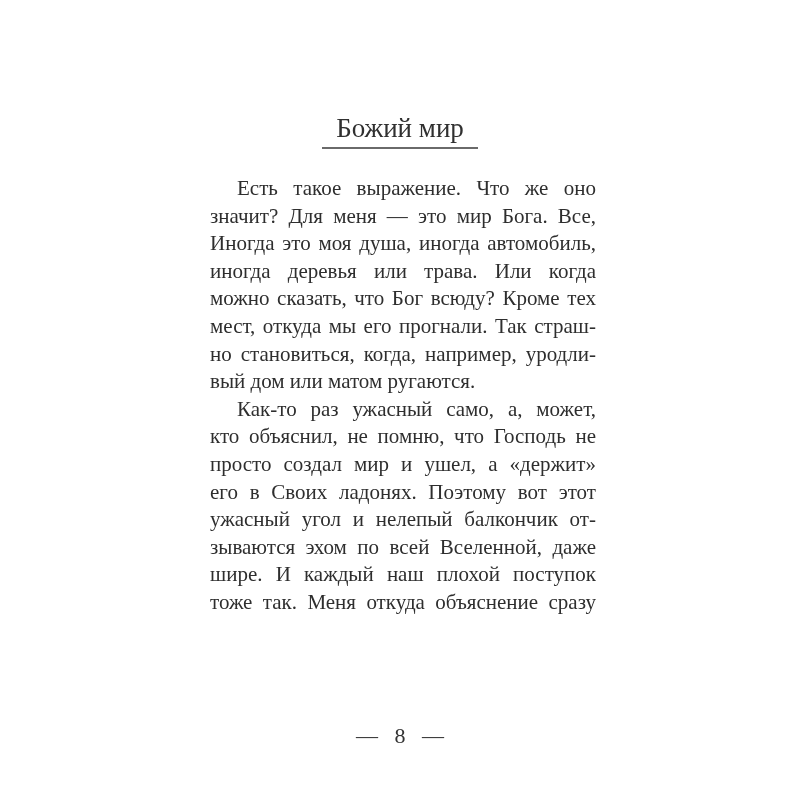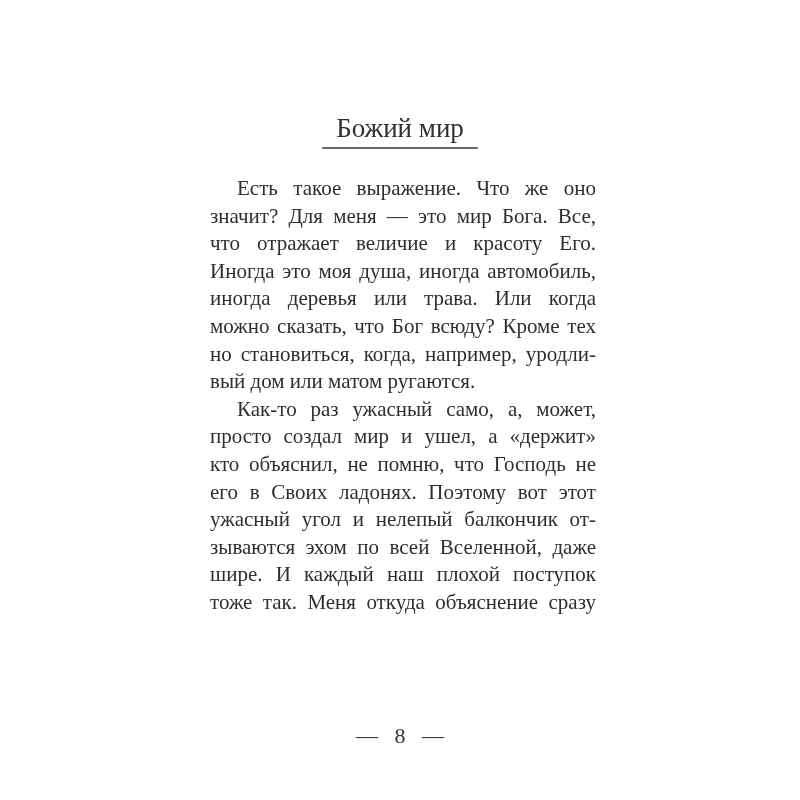--- a/index.html
+++ b/index.html
@@ -85,7 +85,6 @@
       <div class="para">
         <div class="line indent">Есть такое выражение. Что же оно</div>
         <div class="line">значит? Для меня — это мир Бога. Все,</div>
-        <div class="line">что отражает величие и красоту Его.</div>
         <div class="line">Иногда это моя душа, иногда автомобиль,</div>
         <div class="line">иногда деревья или трава. Или когда</div>
         <div class="line">можно сказать, что Бог всюду? Кроме тех</div>

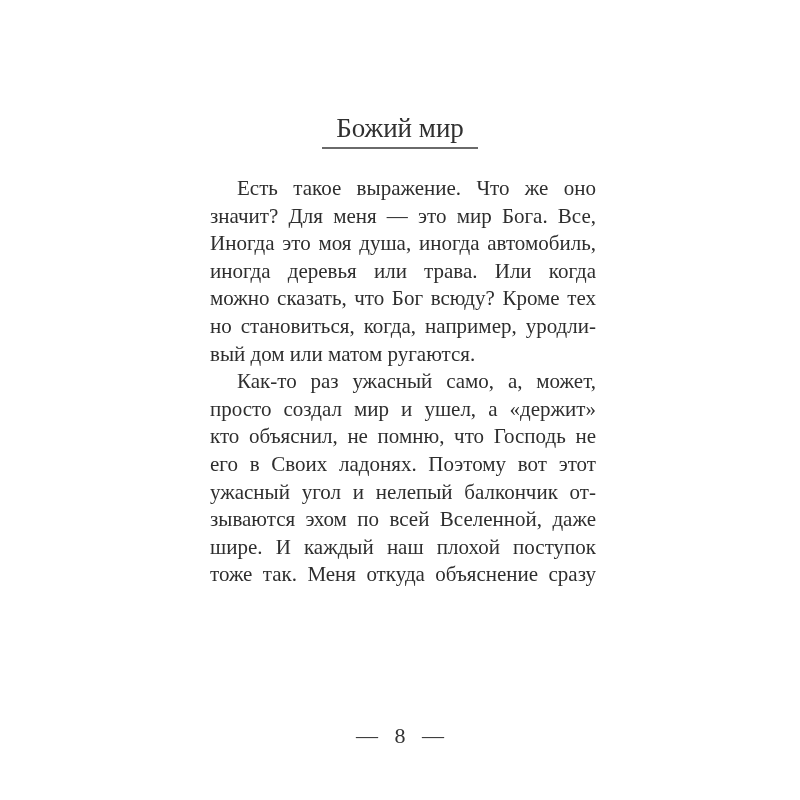--- a/index.html
+++ b/index.html
@@ -88,6 +88,7 @@
         <div class="line">Иногда это моя душа, иногда автомобиль,</div>
         <div class="line">иногда деревья или трава. Или когда</div>
         <div class="line">можно сказать, что Бог всюду? Кроме тех</div>
+        <div class="line">мест, откуда мы его прогнали. Так страш-</div>
         <div class="line">но становиться, когда, например, уродли-</div>
         <div class="line endline">вый дом или матом ругаются.</div>
       </div>

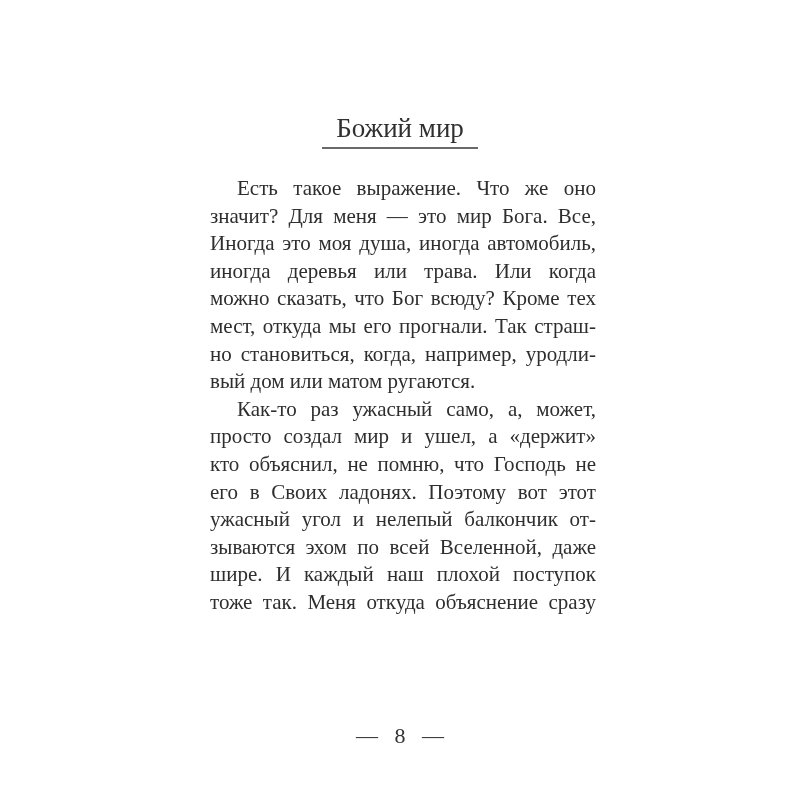--- a/index.html
+++ b/index.html
@@ -94,8 +94,8 @@
       </div>
       <div class="para">
         <div class="line indent">Как-то раз ужасный само, а, может,</div>
+        <div class="line">кто объяснил, не помню, что Господь не</div>
         <div class="line">просто создал мир и ушел, а «держит»</div>
-        <div class="line">кто объяснил, не помню, что Господь не</div>
         <div class="line">его в Своих ладонях. Поэтому вот этот</div>
         <div class="line">ужасный угол и нелепый балкончик от-</div>
         <div class="line">зываются эхом по всей Вселенной, даже</div>

